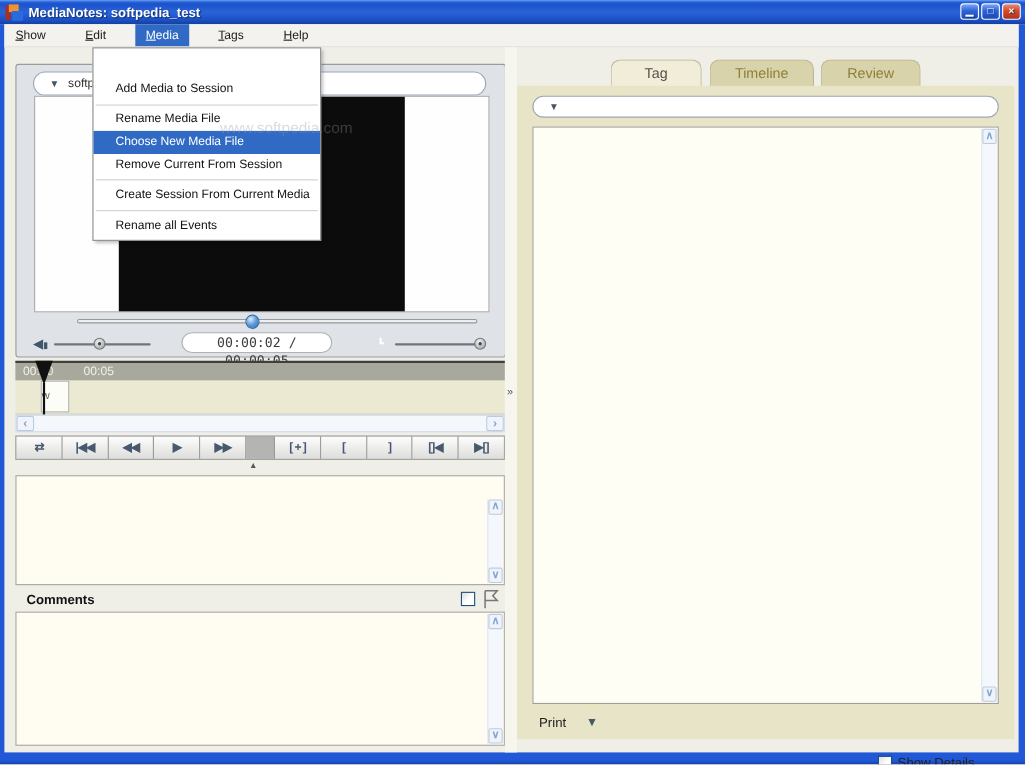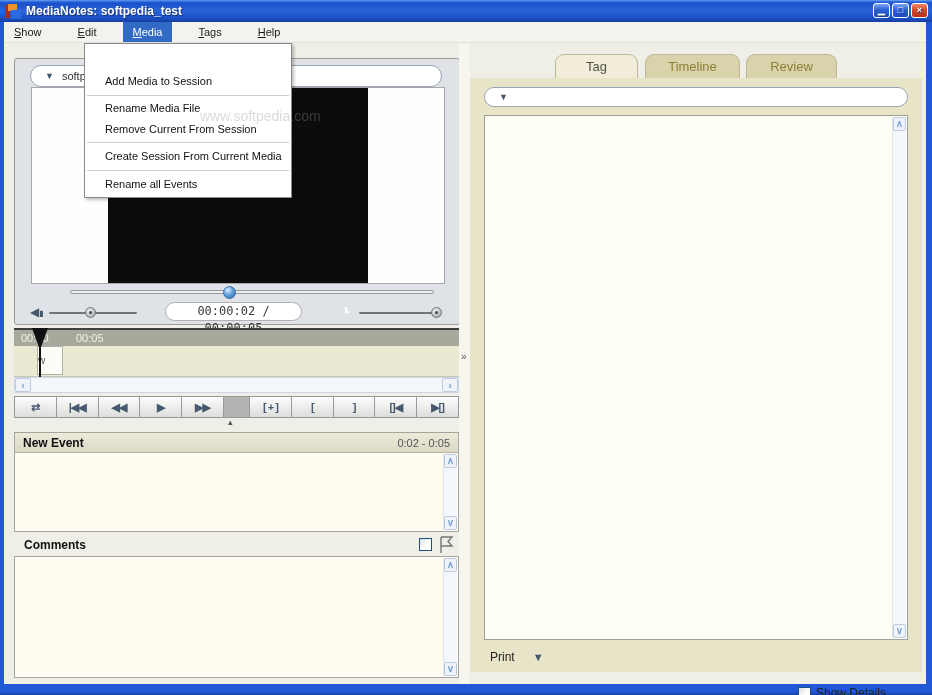--- a/index.html
+++ b/index.html
@@ -150,6 +150,7 @@
     <div class="dd-item" style="height:23px;line-height:23px;margin-top:24px;">Add Media to Session</div>
     <div class="dd-sep"></div>
     <div class="dd-item">Rename Media File</div>
+    <div class="dd-item hl">Choose New Media File</div>
     <div class="dd-item">Remove Current From Session</div>
     <div class="dd-sep"></div>
     <div class="dd-item" style="height:23px;line-height:23px;">Create Session From Current Media</div>

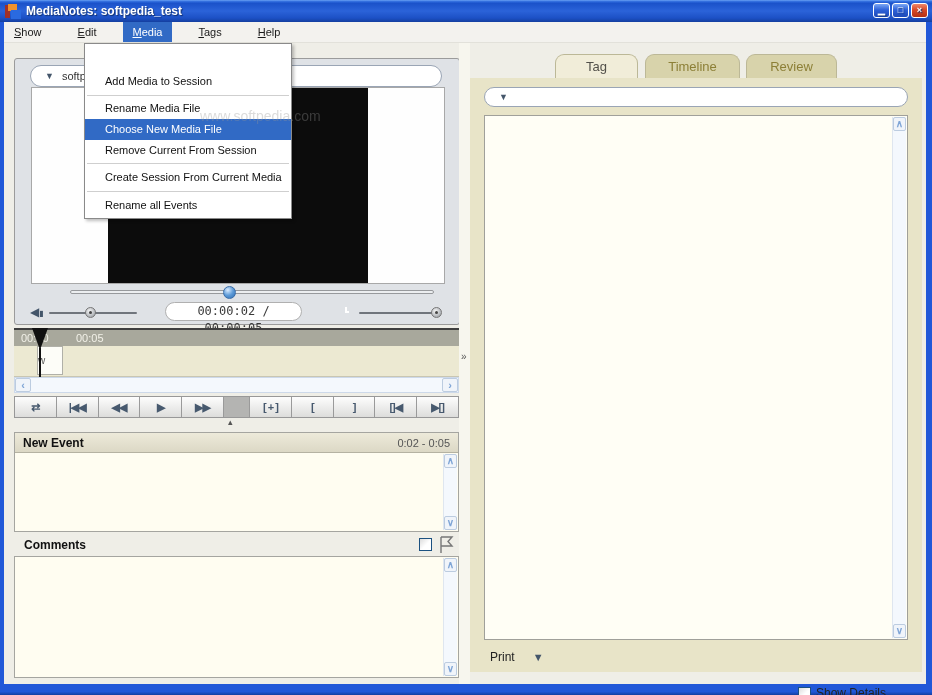--- a/index.html
+++ b/index.html
@@ -213,10 +213,6 @@
   <span class="abs caret">▴</span>
 
   <div class="abs ne">
-    <div class="ne-head">
-      <span class="ne-title">New Event</span>
-      <span class="ne-range">0:02 - 0:05</span>
-    </div>
     <div style="position:relative;height:78px;"></div>
     <div class="vscroll" style="top:21px;">
       <span class="varrow">∧</span>

